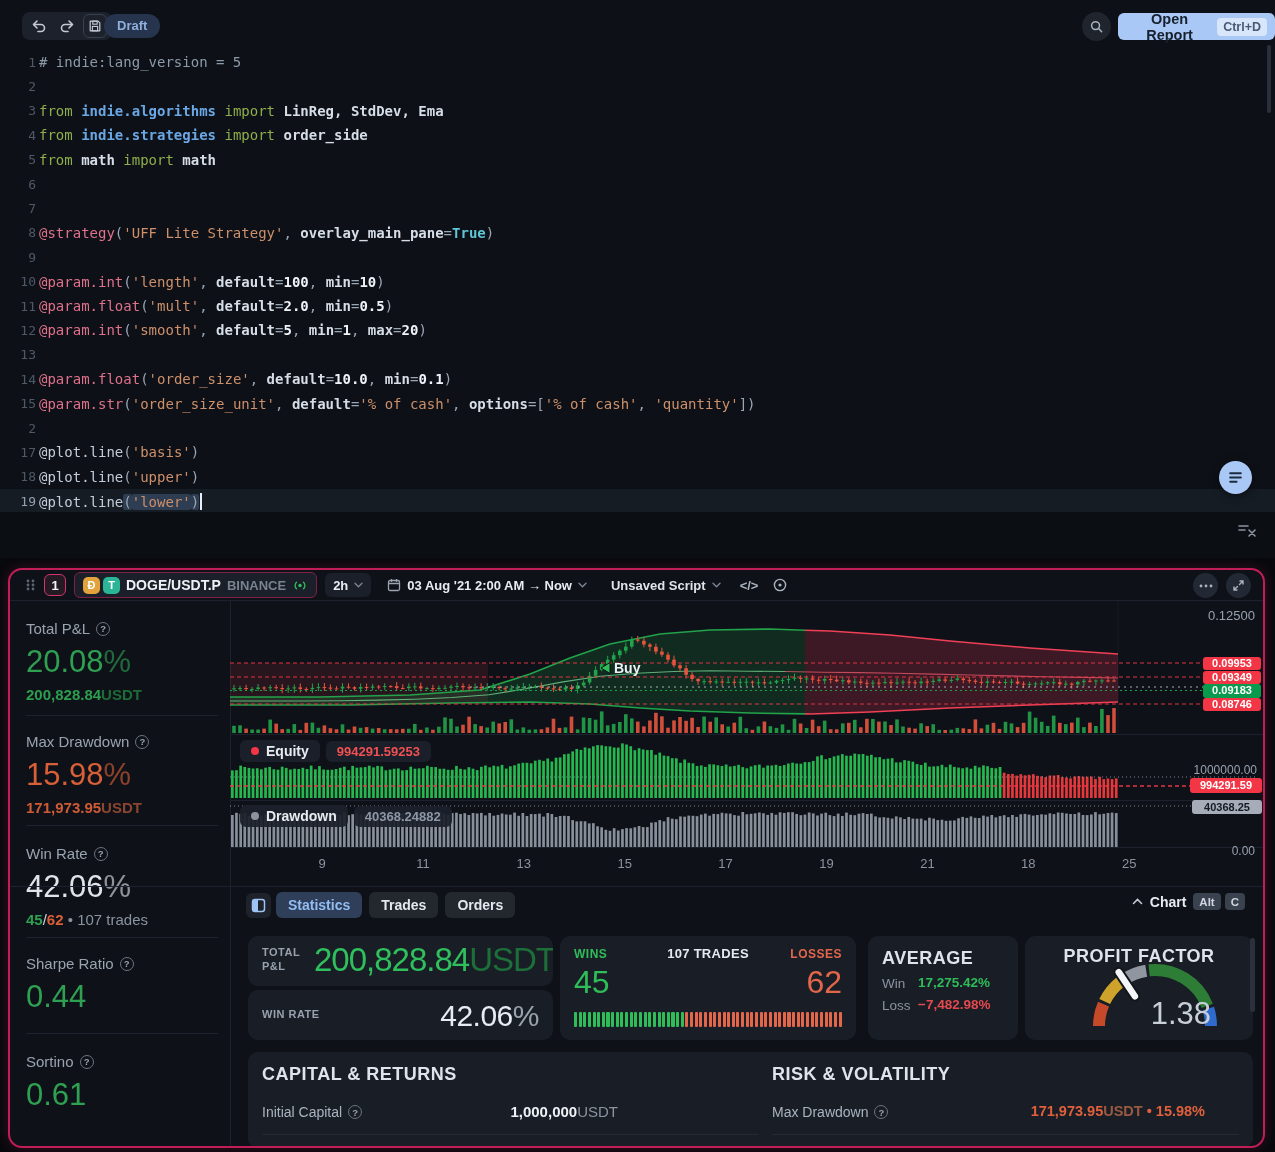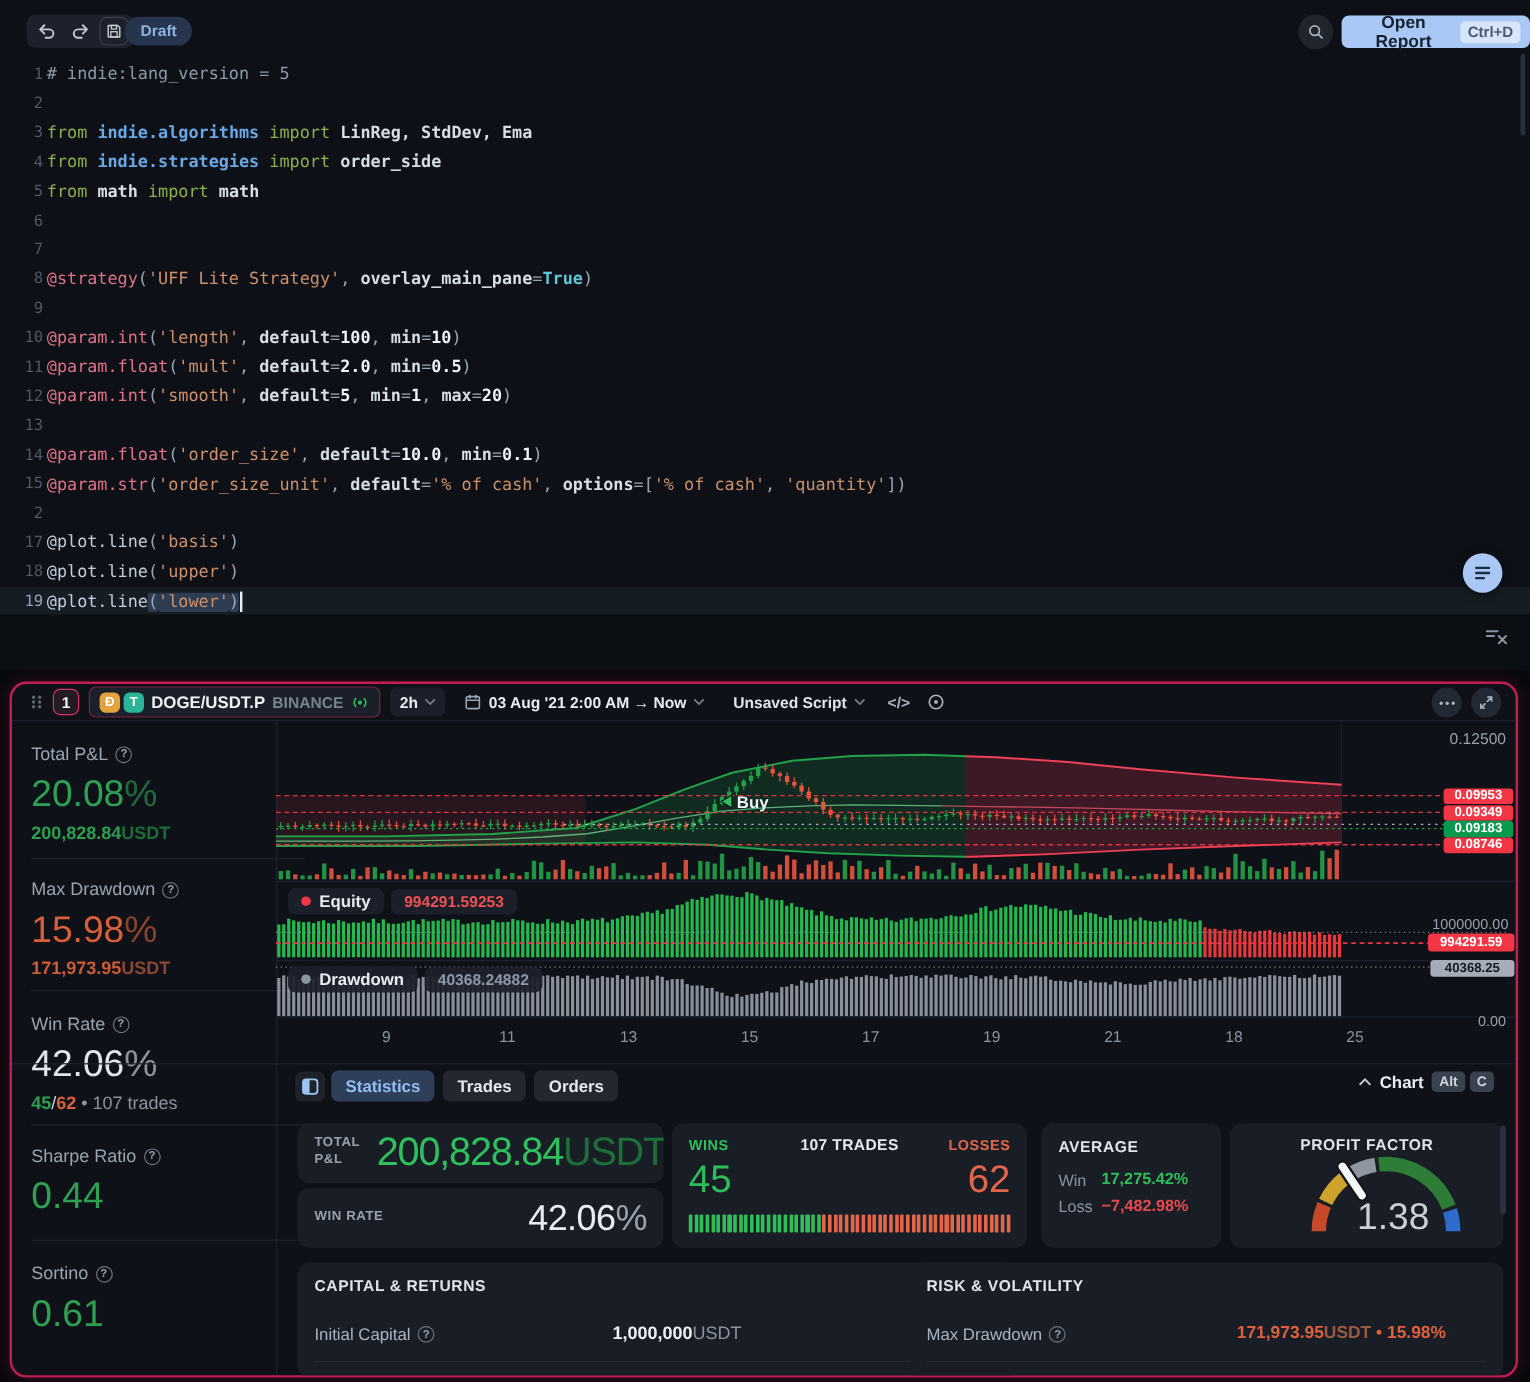--- a/index.html
+++ b/index.html
@@ -70,7 +70,7 @@
   .vline{position:absolute;top:30px;bottom:0;width:1px;background:#1c222d;}
 
   
-  #sidebar{position:absolute;left:0;top:30px;width:220px;bottom:0;padding-left:36px;}
+  #sidebar{position:absolute;left:0;top:30px;width:220px;bottom:0;}
   .stat{position:absolute;left:16px;right:10px;}
   .stat .slabel{font-size:15px;color:#9aa3b0;display:flex;align-items:center;gap:6px;}
   .stat .sval{font-size:31px;font-weight:300;letter-spacing:0;margin-top:7px;font-family:"Liberation Sans",sans-serif;}

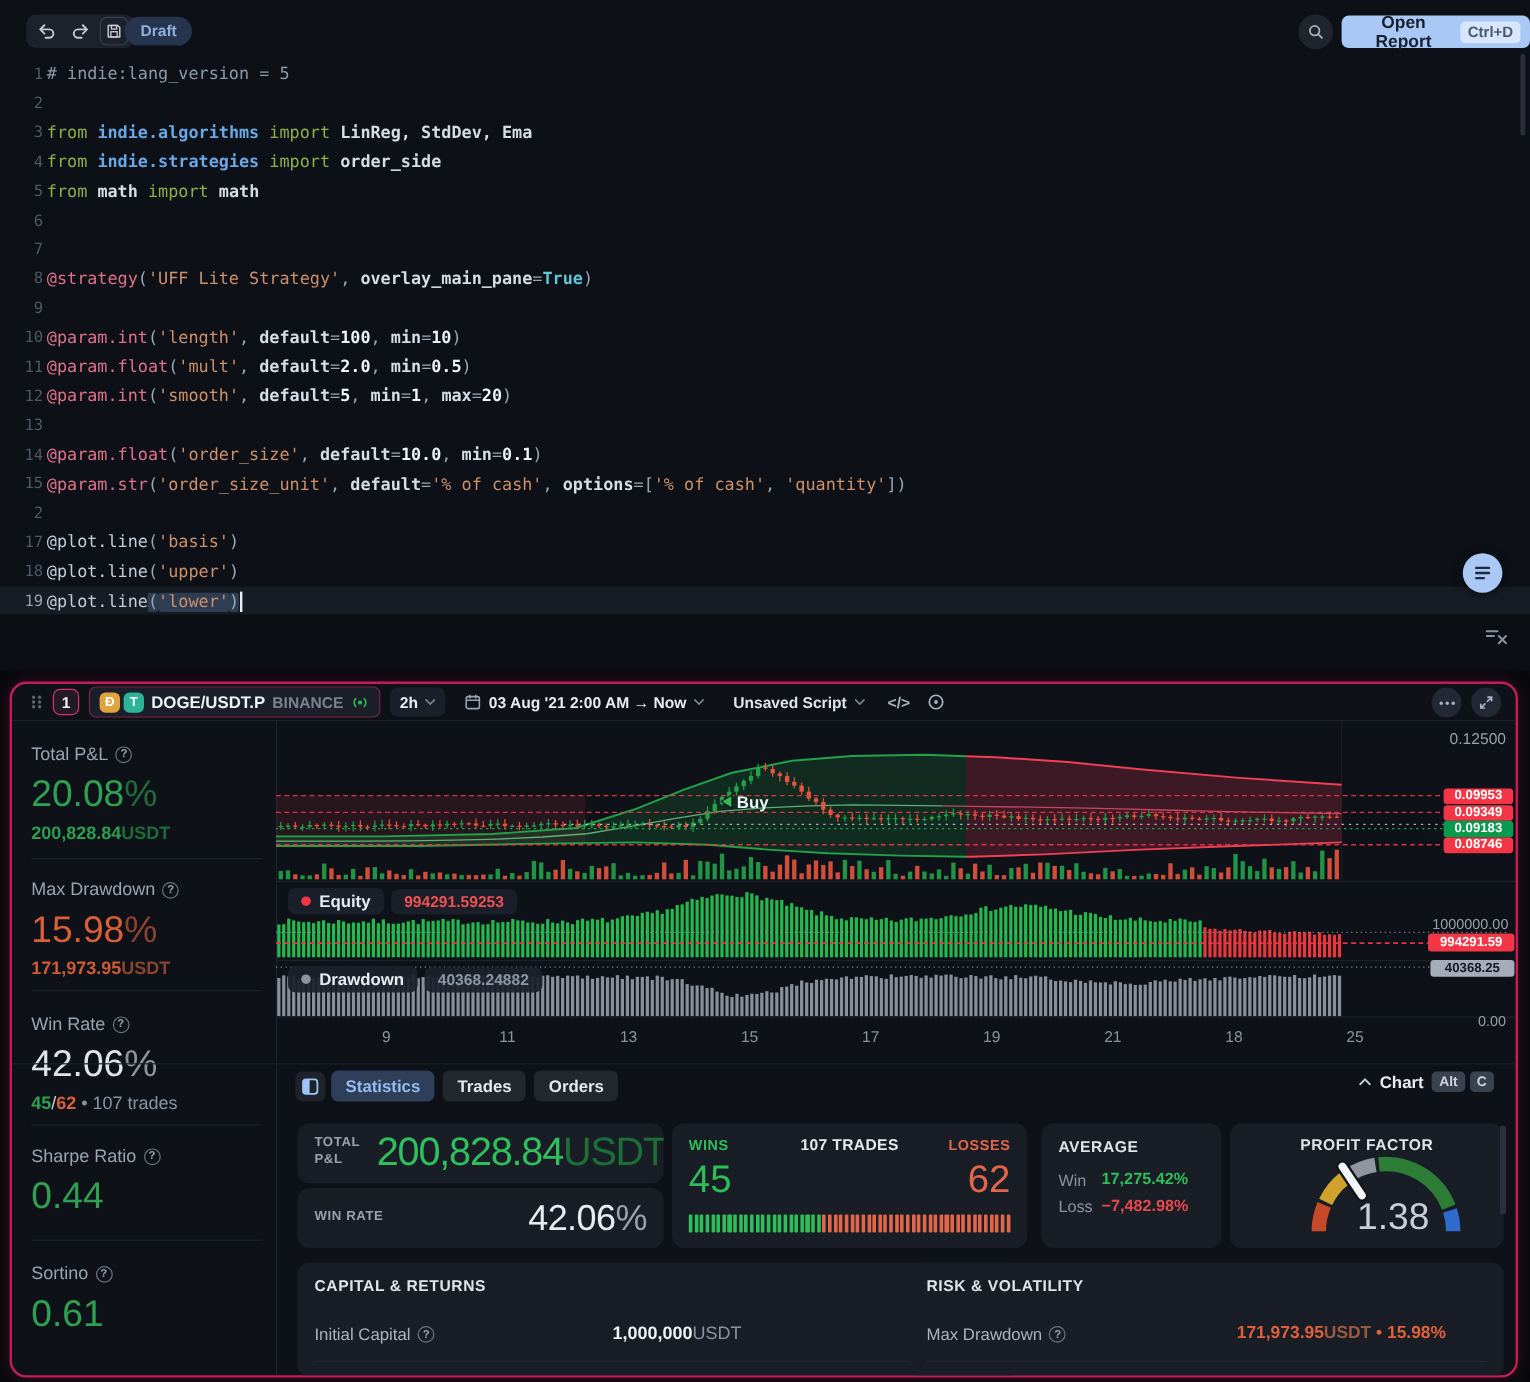--- a/index.html
+++ b/index.html
@@ -125,7 +125,7 @@
   .pl-label{position:absolute;left:14px;top:9px;line-height:14px;}
   .pl-value{position:absolute;left:66px;top:5px;font-size:33px;letter-spacing:-1px;white-space:nowrap;}
   .wr-value{position:absolute;right:14px;top:9px;font-size:30px;letter-spacing:-0.5px;}
-  .cardhdr{font-size:13px;font-weight:700;color:#dfe4ea;letter-spacing:.5px;}
+  .cardhdr{font-size:18px;font-weight:700;color:#dfe4ea;letter-spacing:.5px;}
   .rowlbl{font-size:14px;color:#aab3bf;display:flex;align-items:center;gap:6px;}
   .statsbar{position:absolute;right:8px;top:368px;width:5px;height:74px;background:#2b313c;border-radius:3px;}
 </style>

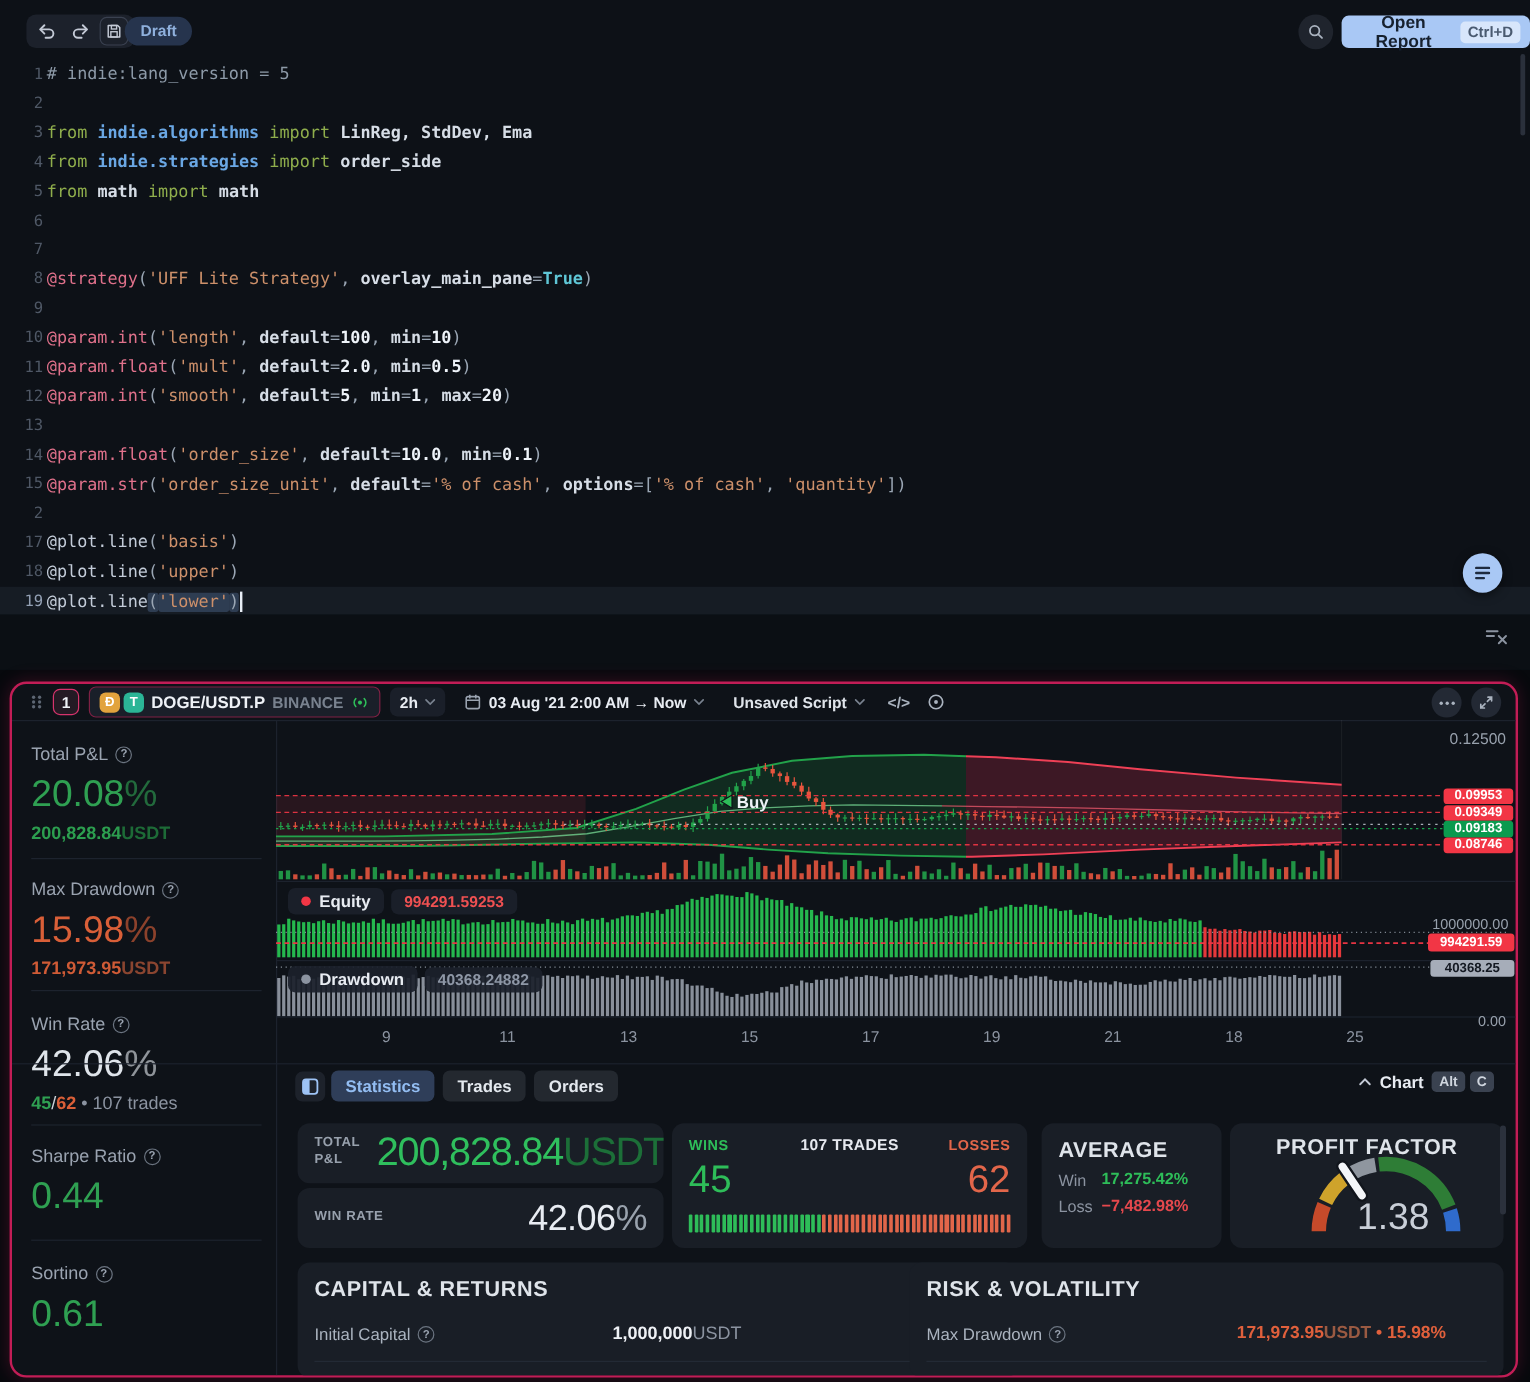--- a/index.html
+++ b/index.html
@@ -1430,7 +1430,7 @@
           <line x1="109.9" y1="60.2" x2="93.7" y2="36.1" stroke="#11151c" stroke-width="10.5" stroke-linecap="round"></line>
           <line x1="109.9" y1="60.2" x2="93.7" y2="36.1" stroke="#f3f5f8" stroke-width="6.5" stroke-linecap="round"></line>
         </svg>
-      <div class="thin" style="position:absolute;left:86px;top:60px;width:100px;text-align:center;font-size:31px;color:#c9cfd8;">1.38</div>
+      <div class="thin" style="position:absolute;left:86px;top:60px;width:100px;text-align:right;font-size:31px;color:#c9cfd8;">1.38</div>
     </div>
     <div class="card" id="cardE">
       <div class="cardhdr" style="position:absolute;left:14px;top:12px;">CAPITAL &amp; RETURNS</div>

